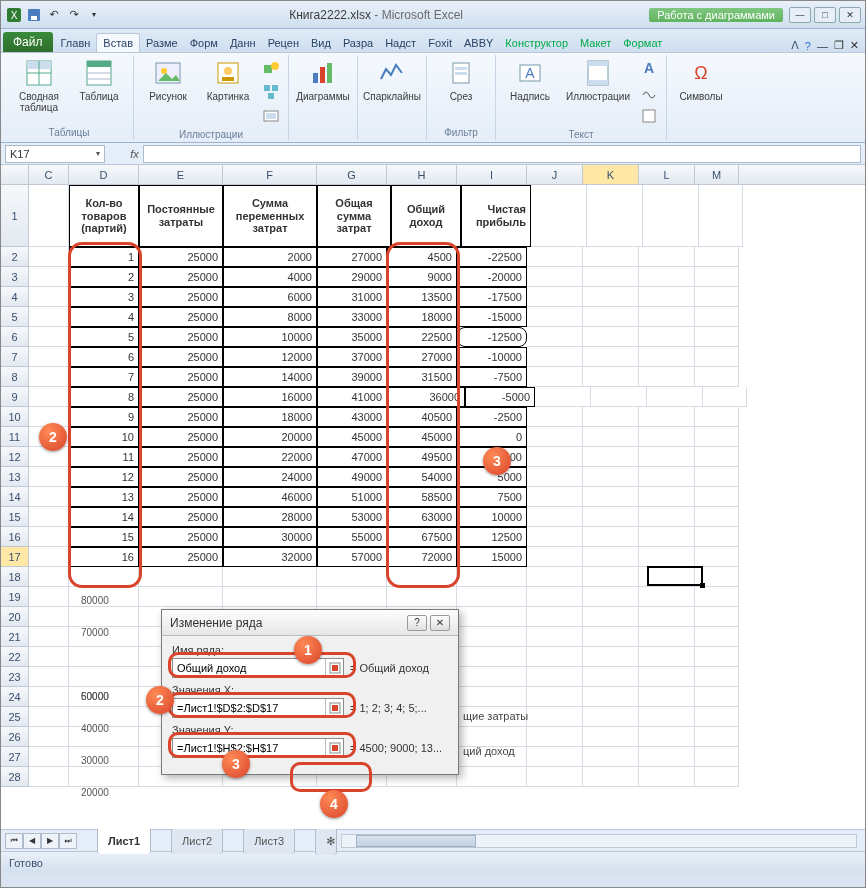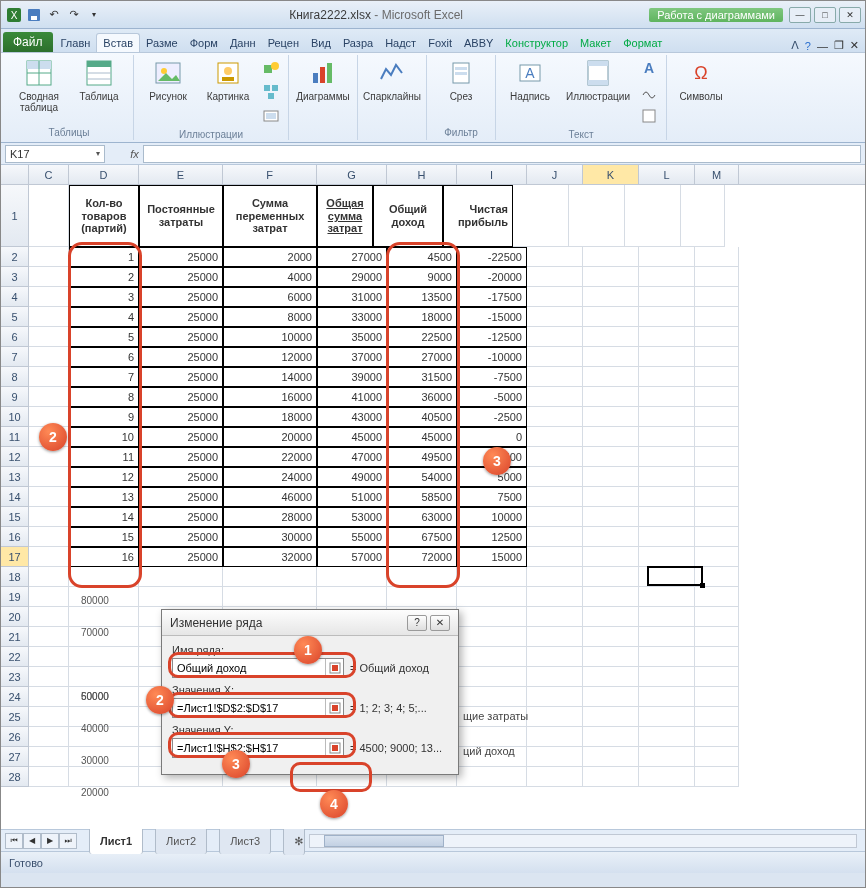--- a/index.html
+++ b/index.html
@@ -352,7 +352,7 @@
           <div class="cell th" style="width: 70px;">Кол-во товаров (партий)</div>
           <div class="cell th" style="width: 84px;">Постоянные затраты</div>
           <div class="cell th" style="width: 94px;">Сумма переменных затрат</div>
-          <div class="cell th" style="width: 56px; text-decoration: underline;">Общая сумма затрат</div>
+          <div class="cell th" style="width: 74px;">Общая сумма затрат</div>
           <div class="cell th" style="width: 70px;">Общий доход</div>
           <div class="cell th" style="width: 70px; text-align: right;">Чистая прибыль</div>
           <div class="cell" style="width: 56px;"></div>

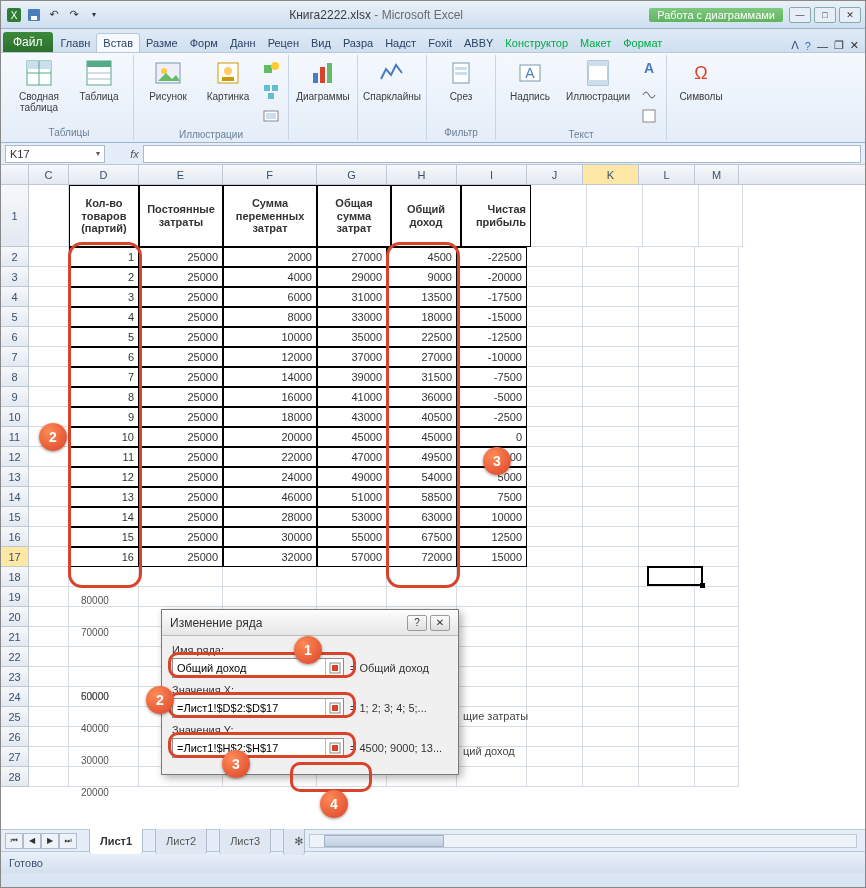--- a/index.html
+++ b/index.html
@@ -424,7 +424,7 @@
           <div class="cell tb" style="width: 94px;">10000</div>
           <div class="cell tb" style="width: 70px;">35000</div>
           <div class="cell tb" style="width: 70px;">22500</div>
-          <div class="cell tb" style="width: 70px;">-12500</div>
+          <div class="cell tb" style="width: 70px; border-radius: 8px;">-12500</div>
           <div class="cell" style="width: 56px;"></div>
           <div class="cell" style="width: 56px;"></div>
           <div class="cell" style="width: 56px;"></div>

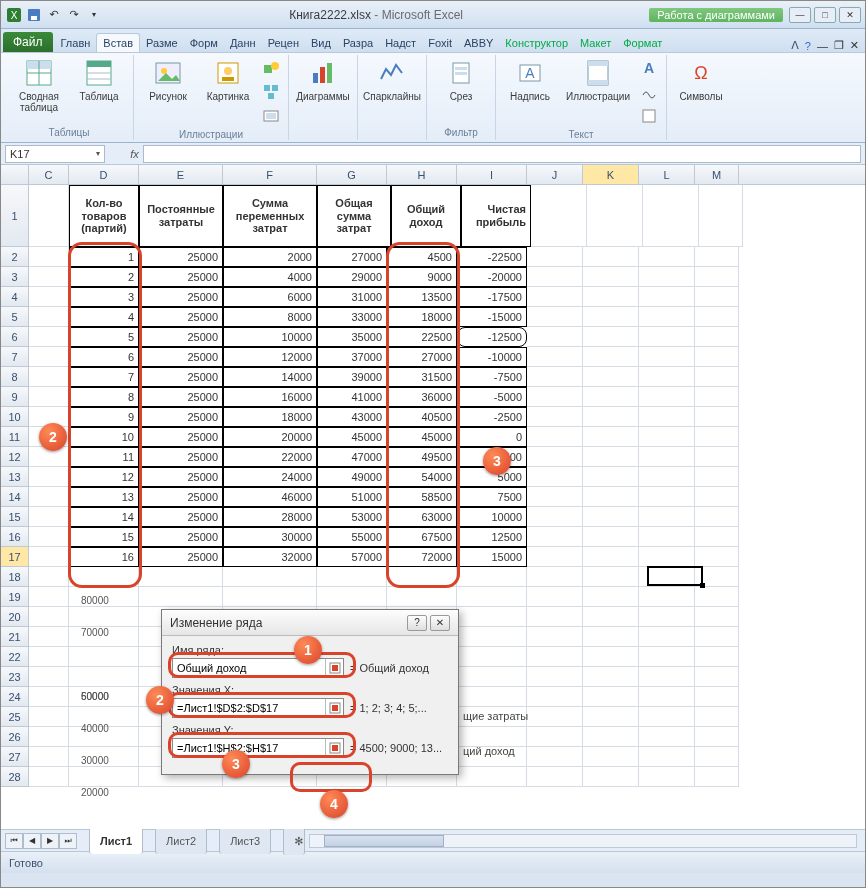--- a/index.html
+++ b/index.html
@@ -465,7 +465,7 @@
           <div class="cell tb" style="width: 84px;">25000</div>
           <div class="cell tb" style="width: 94px;">16000</div>
           <div class="cell tb" style="width: 70px;">41000</div>
-          <div class="cell tb" style="width: 70px;">36000</div>
+          <div class="cell tb" style="width: 78px;">36000</div>
           <div class="cell tb" style="width: 70px;">-5000</div>
           <div class="cell" style="width: 56px;"></div>
           <div class="cell" style="width: 56px;"></div>

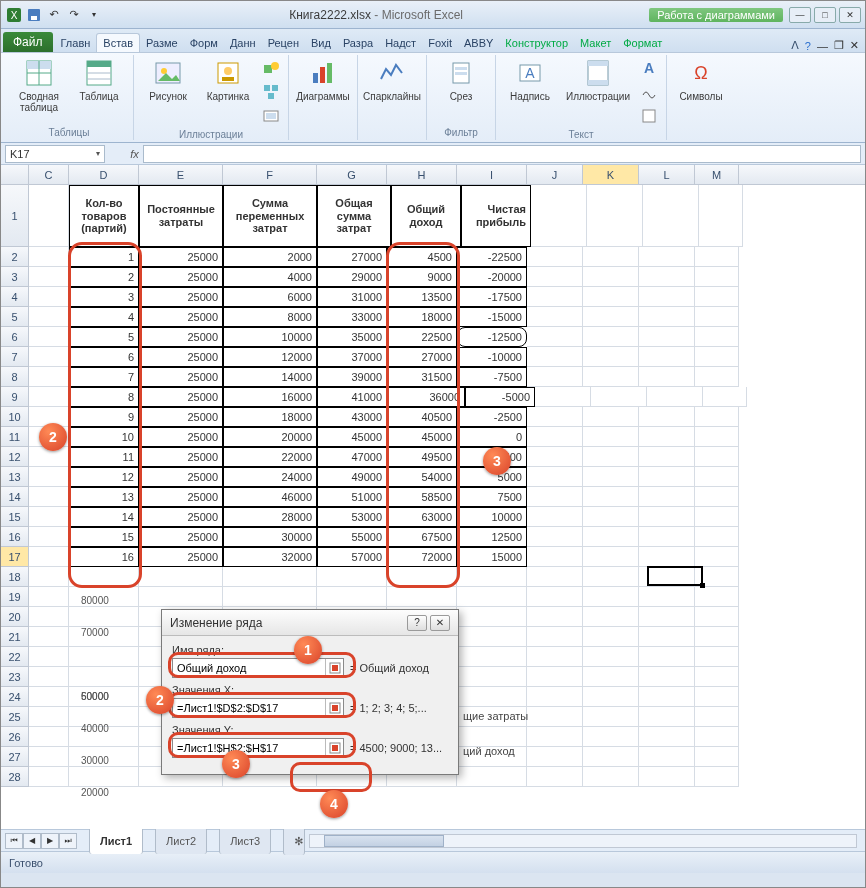--- a/index.html
+++ b/index.html
@@ -69,7 +69,7 @@
 .sheet-tabs { height: 22px; background: #e4edf8; border-top: 1px solid #b8c8db; display: flex; align-items: center; padding: 0 4px; }
 .nav-btns { display: flex; gap: 0; }
 .nav-btn { width: 18px; height: 16px; border: 1px solid #b0bcca; background: #eef3fa; display: flex; align-items: center; justify-content: center; font-size: 8px; }
-.stab { padding: 7px 10px; background: #fff; border: 1px solid #b0bcca; border-bottom: none; margin-left: 12px; font-size: 11px; border-radius: 0 0 3px 3px; }
+.stab { padding: 7px 10px; background: #fff; border: 1px solid #b0bcca; border-bottom: none; margin-left: 20px; font-size: 11px; border-radius: 0 0 3px 3px; }
 .stab.inactive { background: #dfe7f2; color: #555; }
 .hscroll { flex: 1; height: 14px; background: #eef3fa; border: 1px solid #c0c8d4; margin: 0 4px; position: relative; }
 .hscroll .thumb { position: absolute; left: 14px; top: 0; height: 12px; width: 120px; background: linear-gradient(#d8e2ef,#c3d1e3); border: 1px solid #9fb1c8; }

